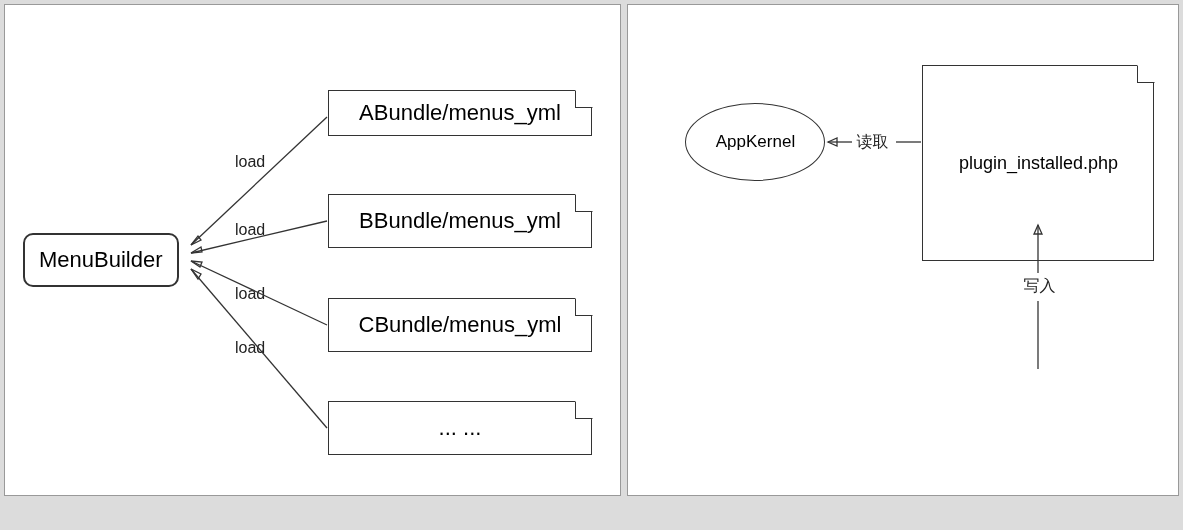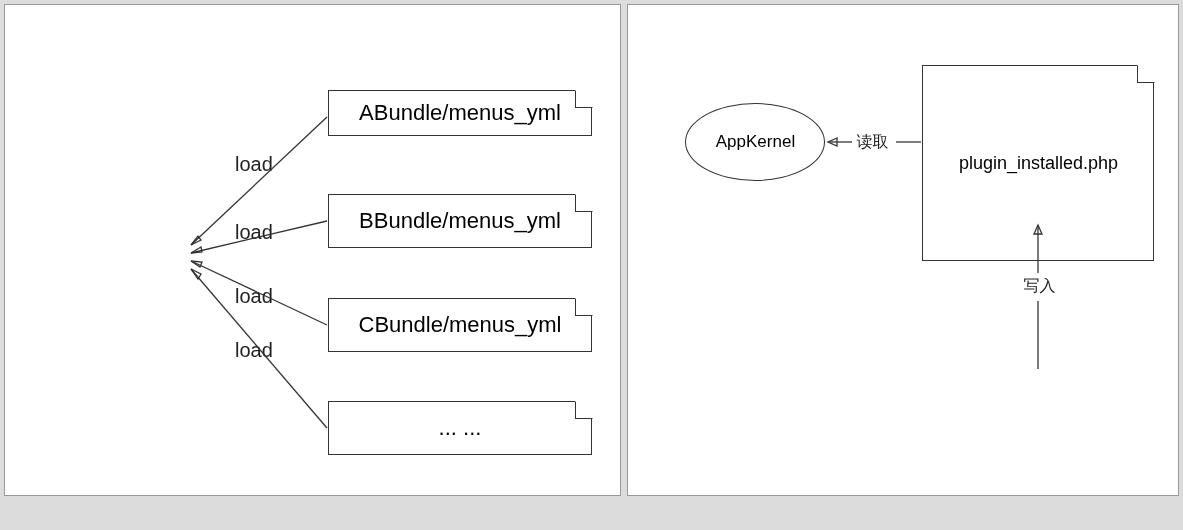--- a/index.html
+++ b/index.html
@@ -81,7 +81,7 @@
     
     .edge-label {
       position: absolute;
-      font-size: 20px;
+      font-size: 16px;
       color: #222;
     }
     .edge-label.sm { font-size: 16px; font-family: Liberation Mono, monospace; }

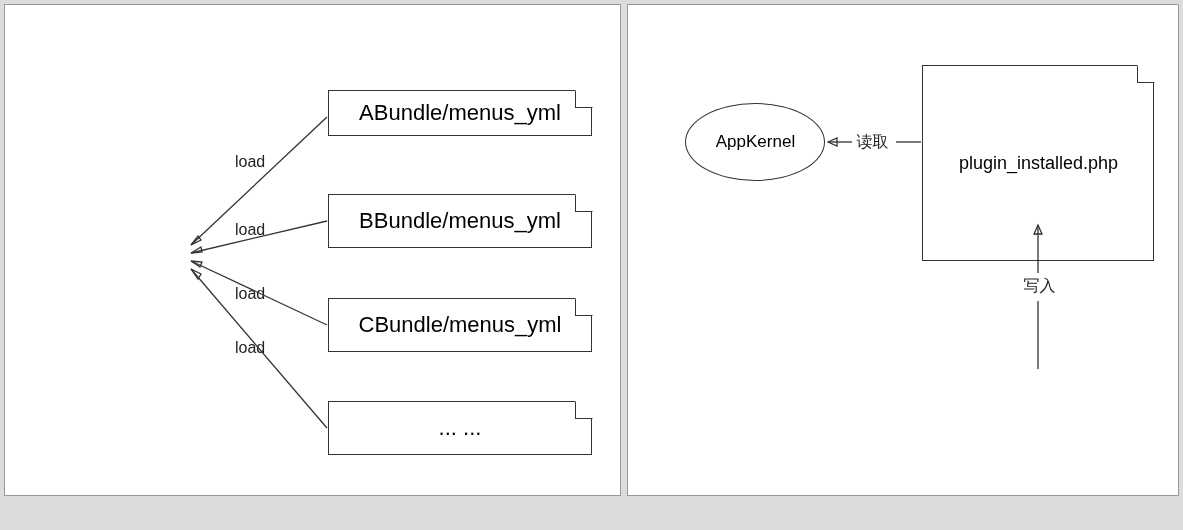--- a/index.html
+++ b/index.html
@@ -110,6 +110,7 @@
 
   <div class="panel panel-left">
 
+    <div class="rounded-box" style="left:18px; top:228px;">MenuBuilder</div>
 
     <div class="file-box" style="left:323px; top:85px; width:264px; height:46px;">
       <span>ABundle/menus_yml</span>

